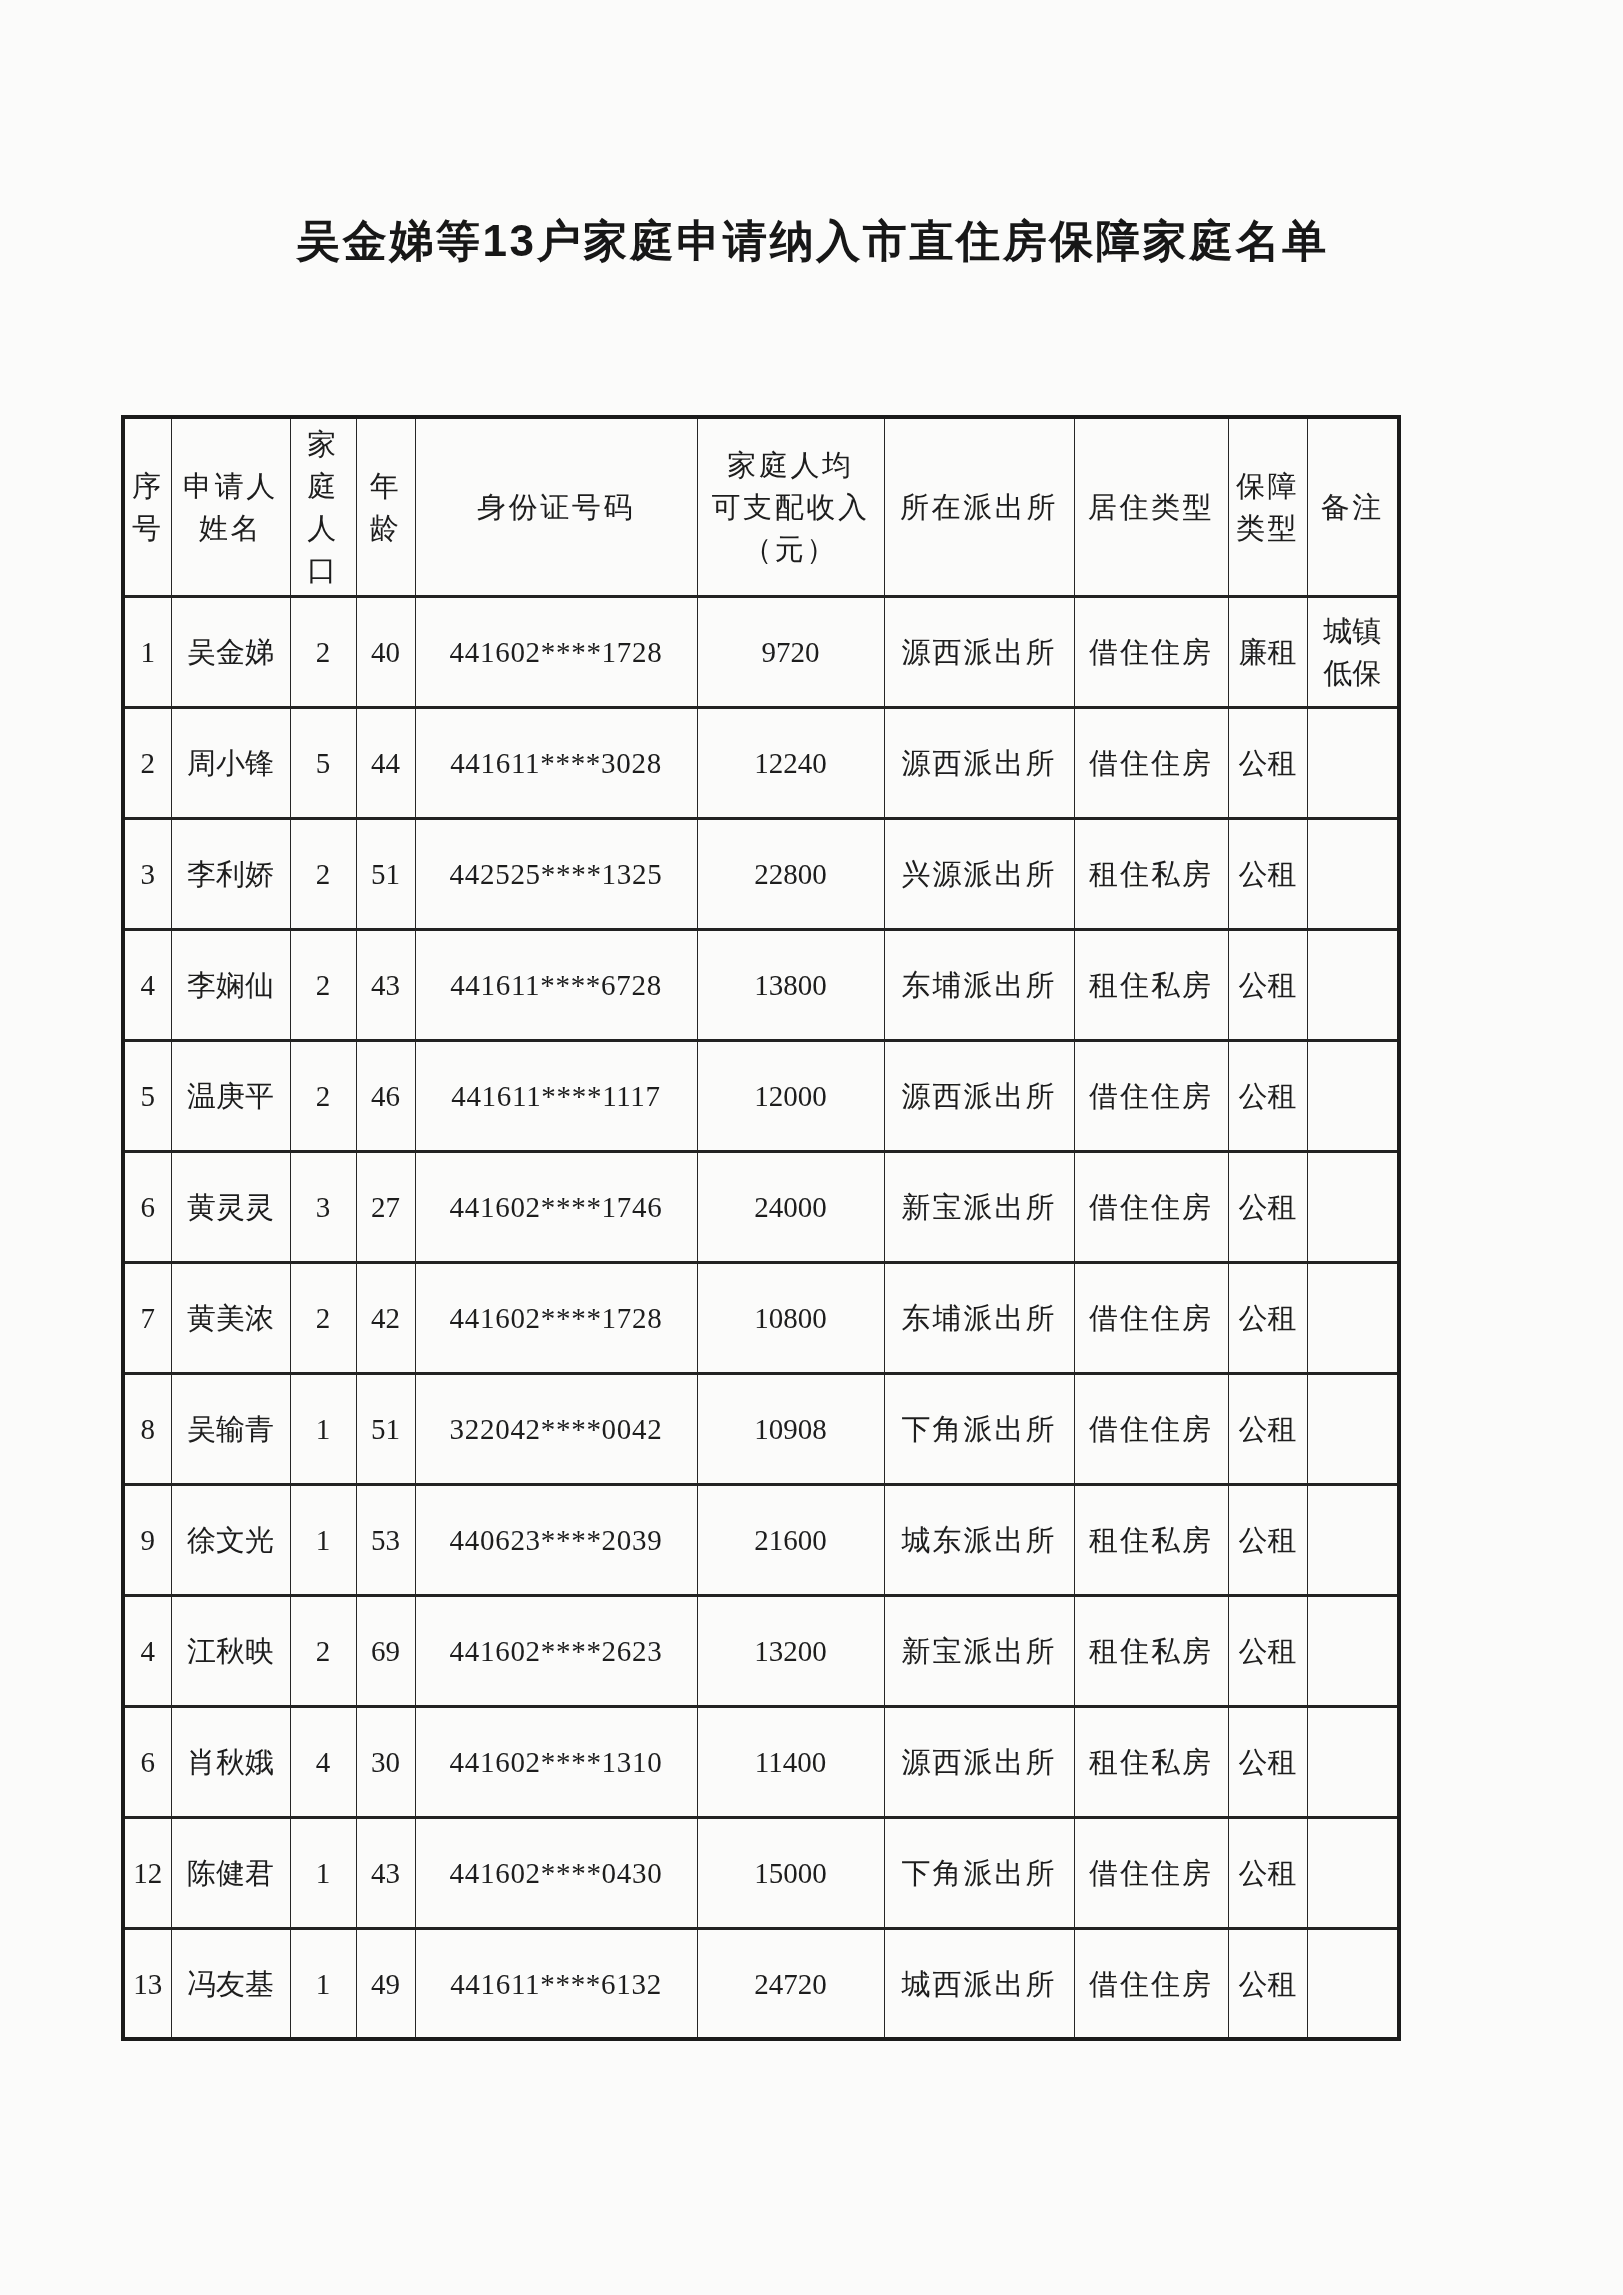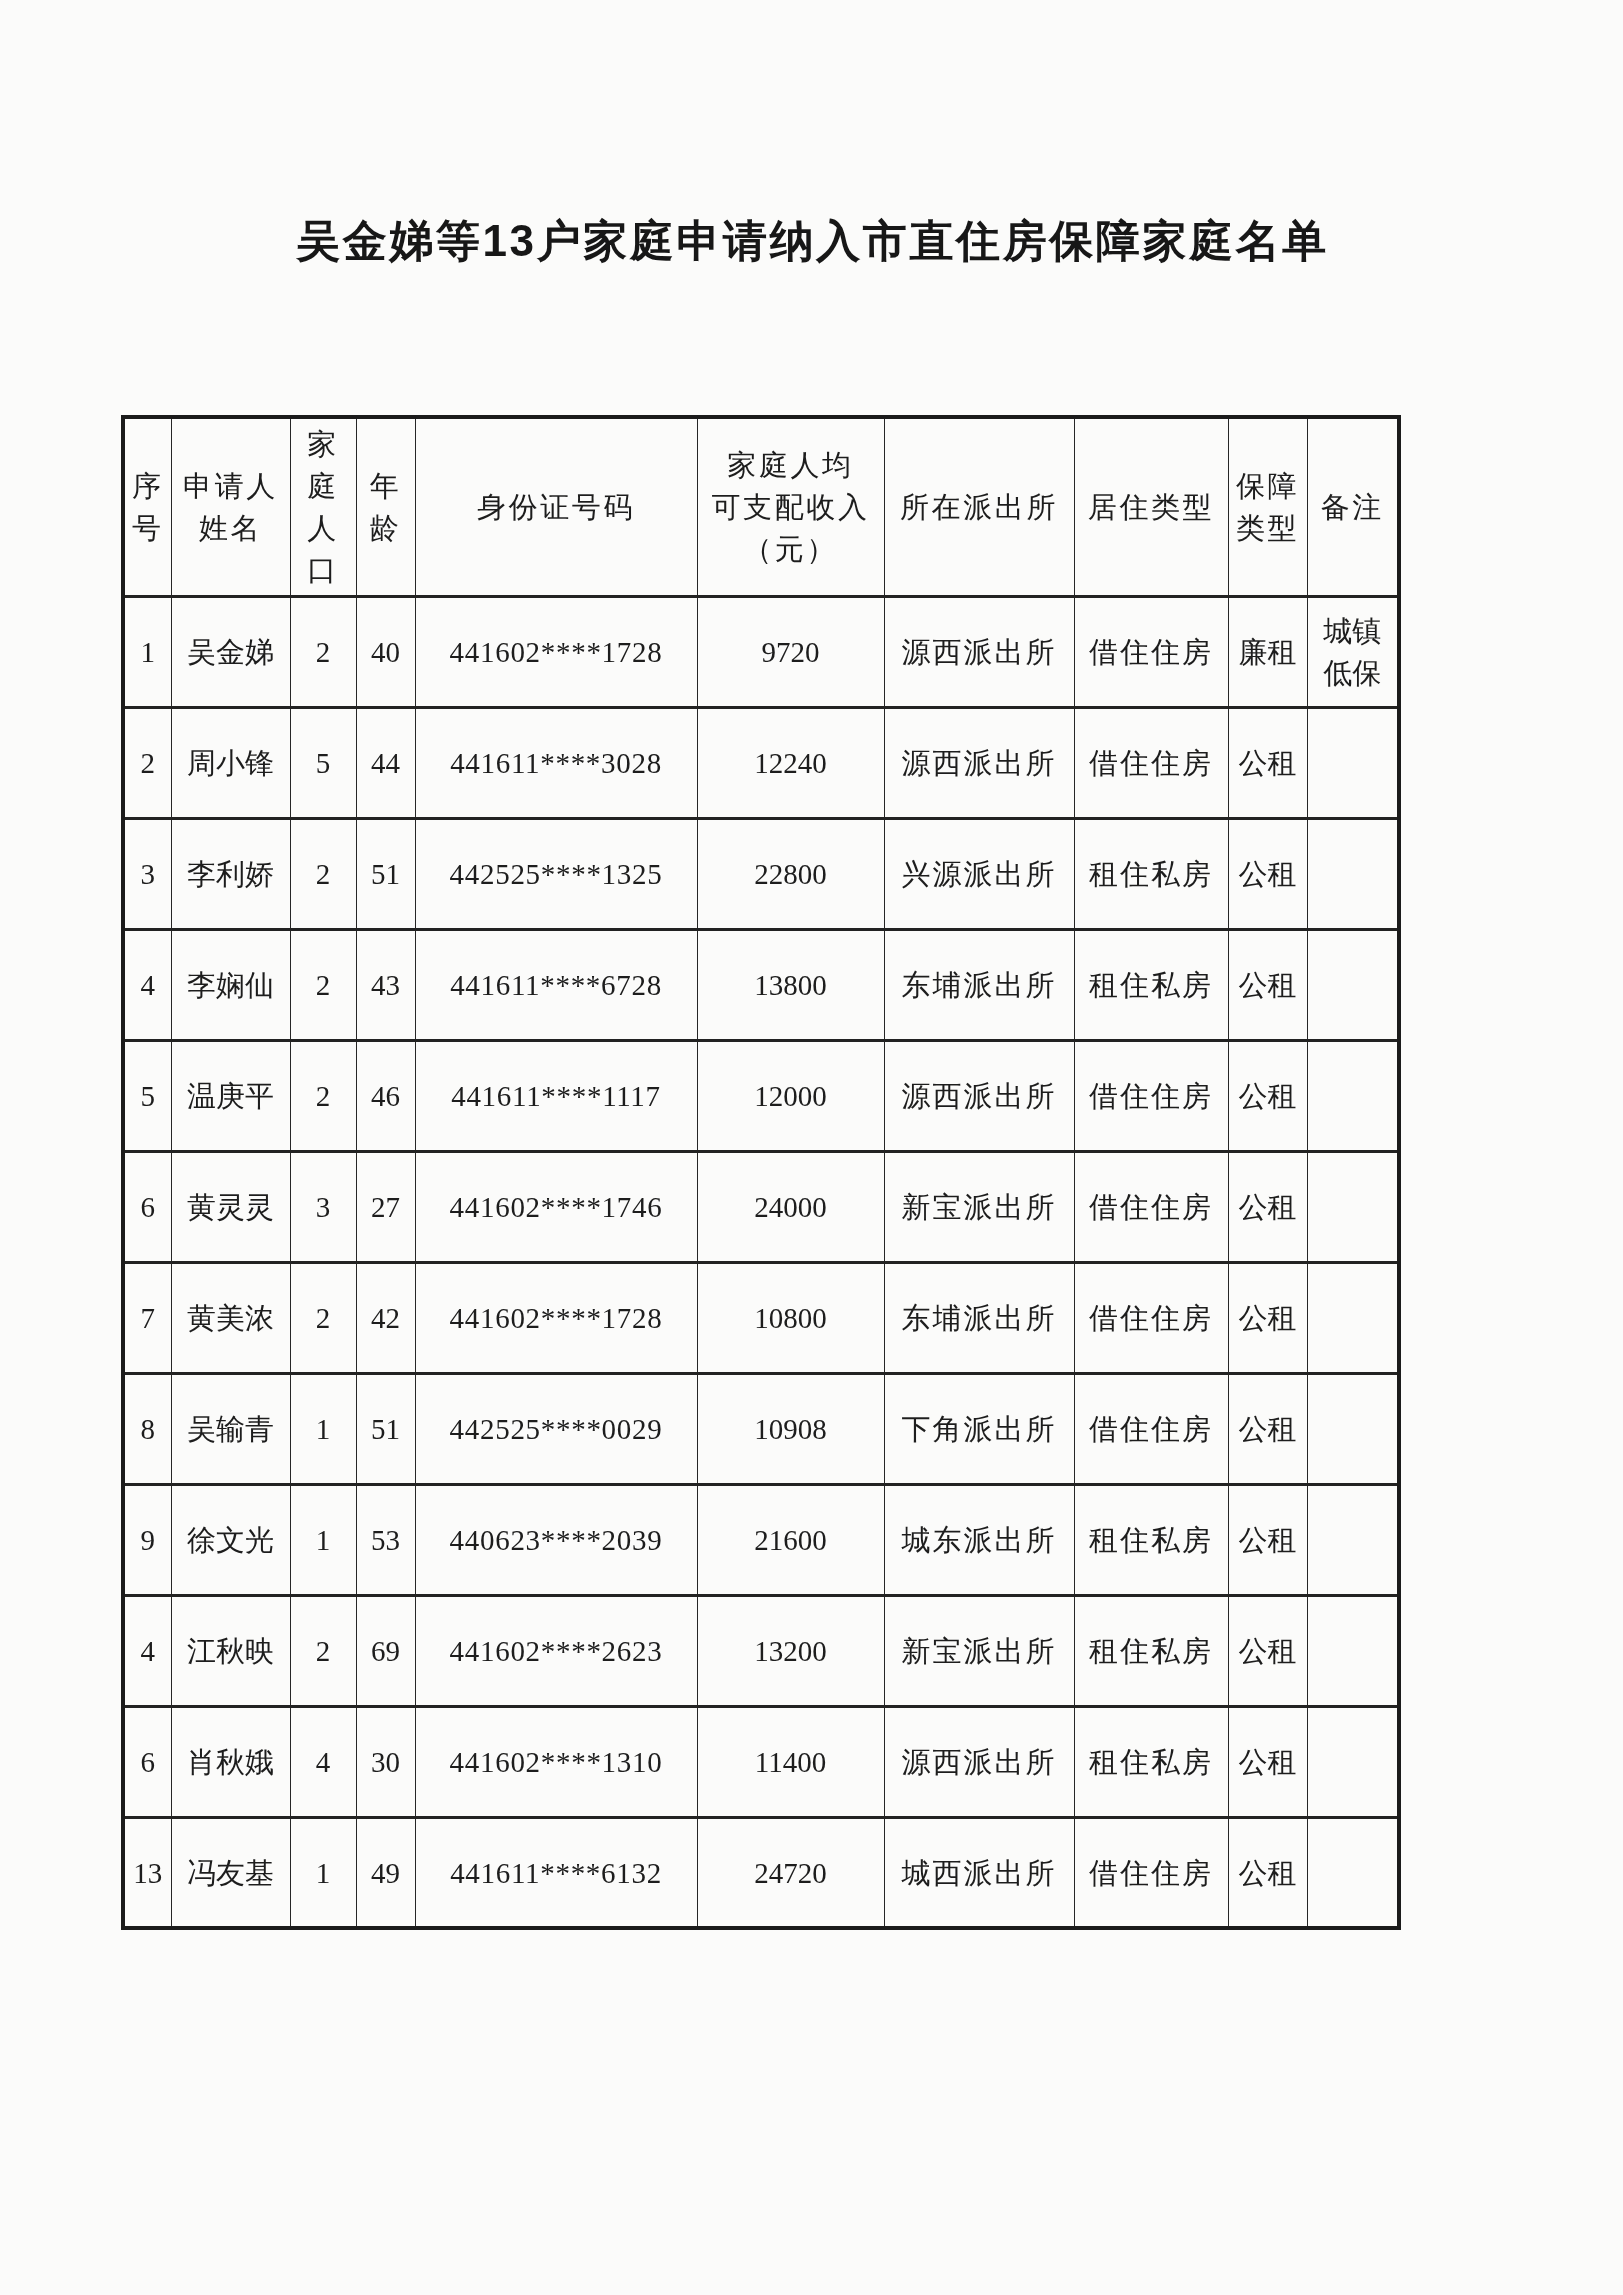--- a/index.html
+++ b/index.html
@@ -183,7 +183,7 @@
           <td class="c-applicant-name">吴输青</td>
           <td class="c-household-size">1</td>
           <td class="c-age">51</td>
-          <td class="c-id-number">442525****0029</td>
+          <td class="c-id-number">322042****0042</td>
           <td class="c-per-capita-income">10908</td>
           <td class="c-police-station">下角派出所</td>
           <td class="c-residence-type">借住住房</td>

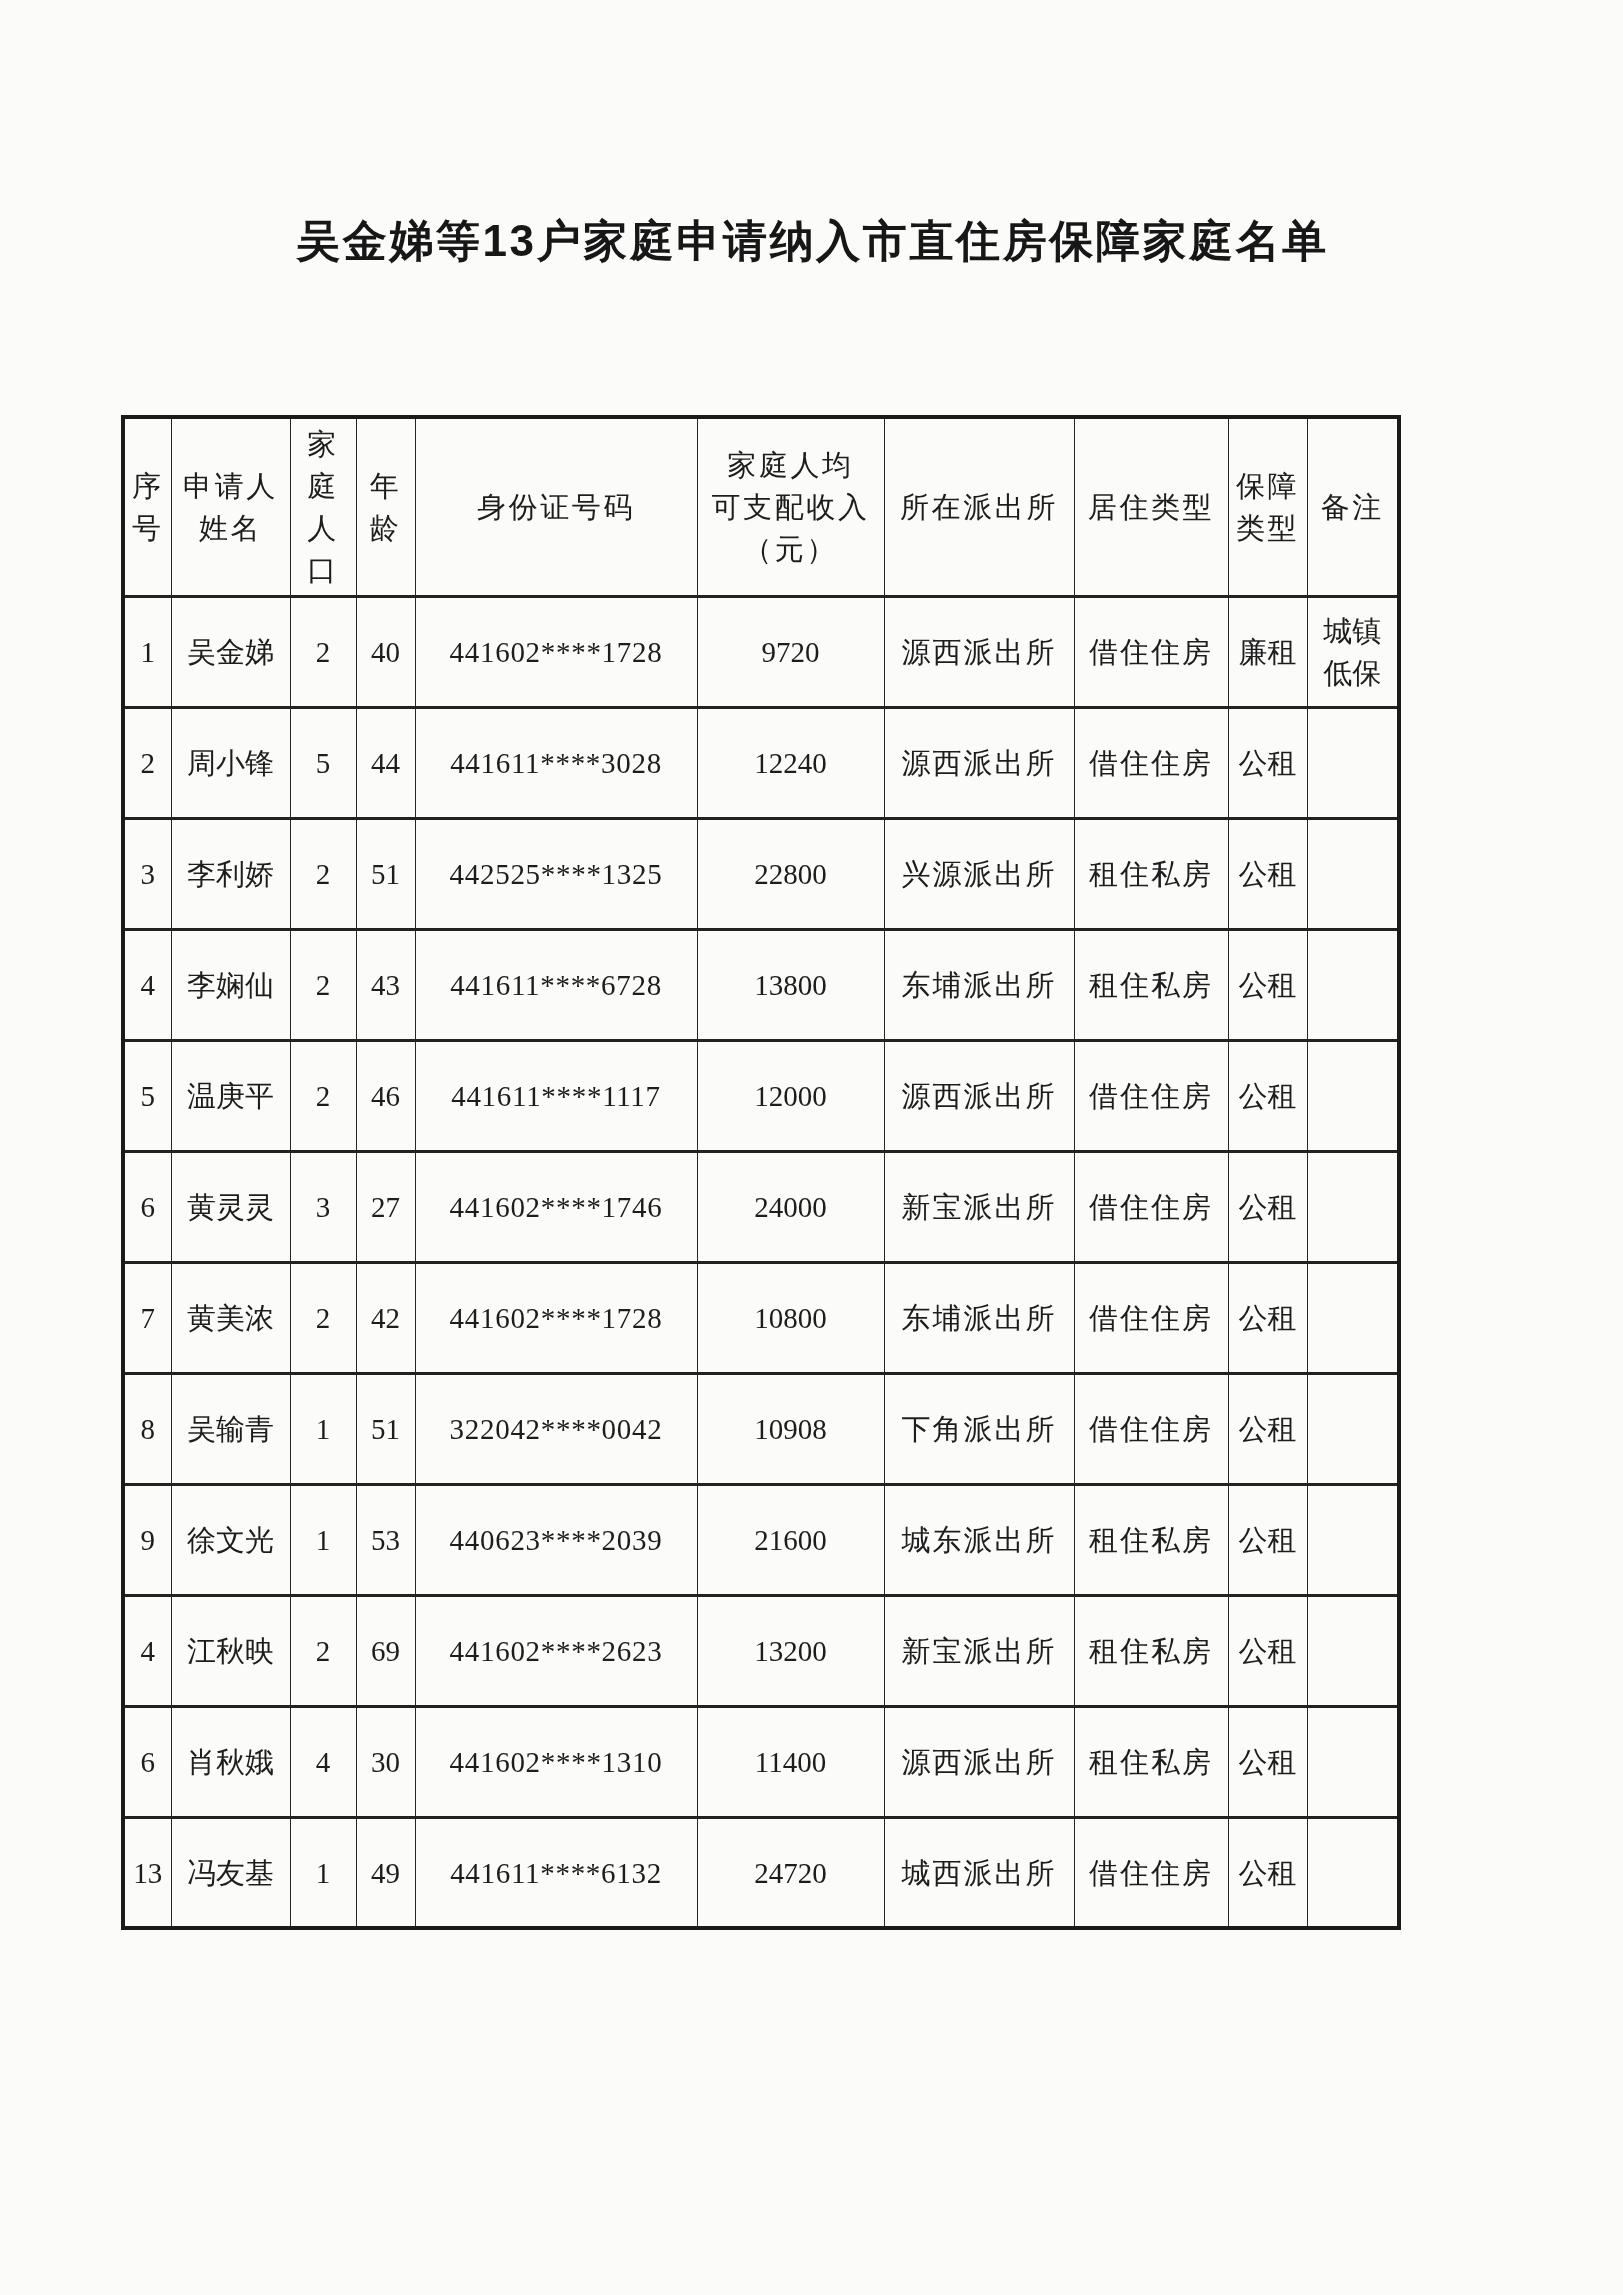--- a/index.html
+++ b/index.html
@@ -227,6 +227,18 @@
           <td class="c-remark"></td>
         </tr>
         <tr>
+          <td class="c-index">12</td>
+          <td class="c-applicant-name">陈健君</td>
+          <td class="c-household-size">1</td>
+          <td class="c-age">43</td>
+          <td class="c-id-number">441602****0430</td>
+          <td class="c-per-capita-income">15000</td>
+          <td class="c-police-station">下角派出所</td>
+          <td class="c-residence-type">借住住房</td>
+          <td class="c-security-type">公租</td>
+          <td class="c-remark"></td>
+        </tr>
+        <tr>
           <td class="c-index">13</td>
           <td class="c-applicant-name">冯友基</td>
           <td class="c-household-size">1</td>

